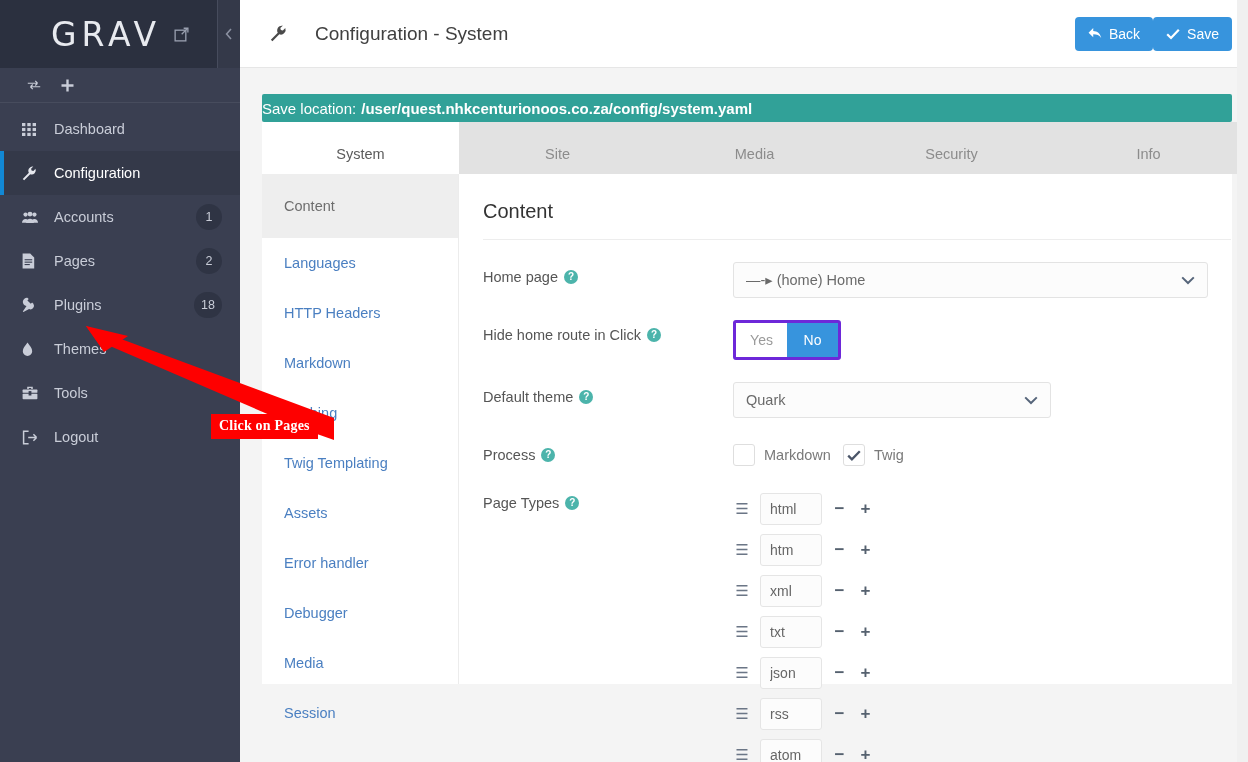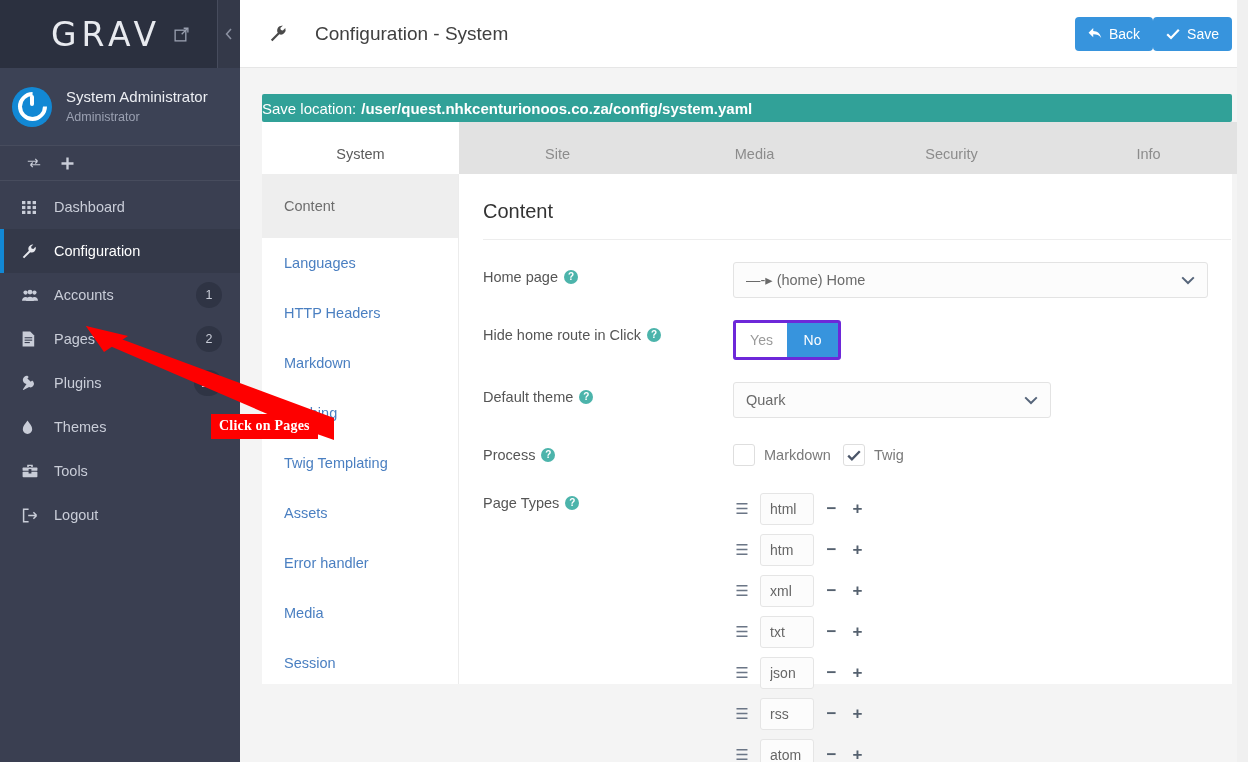--- a/index.html
+++ b/index.html
@@ -236,13 +236,6 @@
       </div>
     </div>
 
-    <div class="user-block">
-      <div class="avatar"></div>
-      <div class="user-meta">
-        <div class="user-name">System Administrator</div>
-        <div class="user-role">Administrator</div>
-      </div>
-    </div>
 
     <div class="quick-bar">
       <span class="quick-icon">

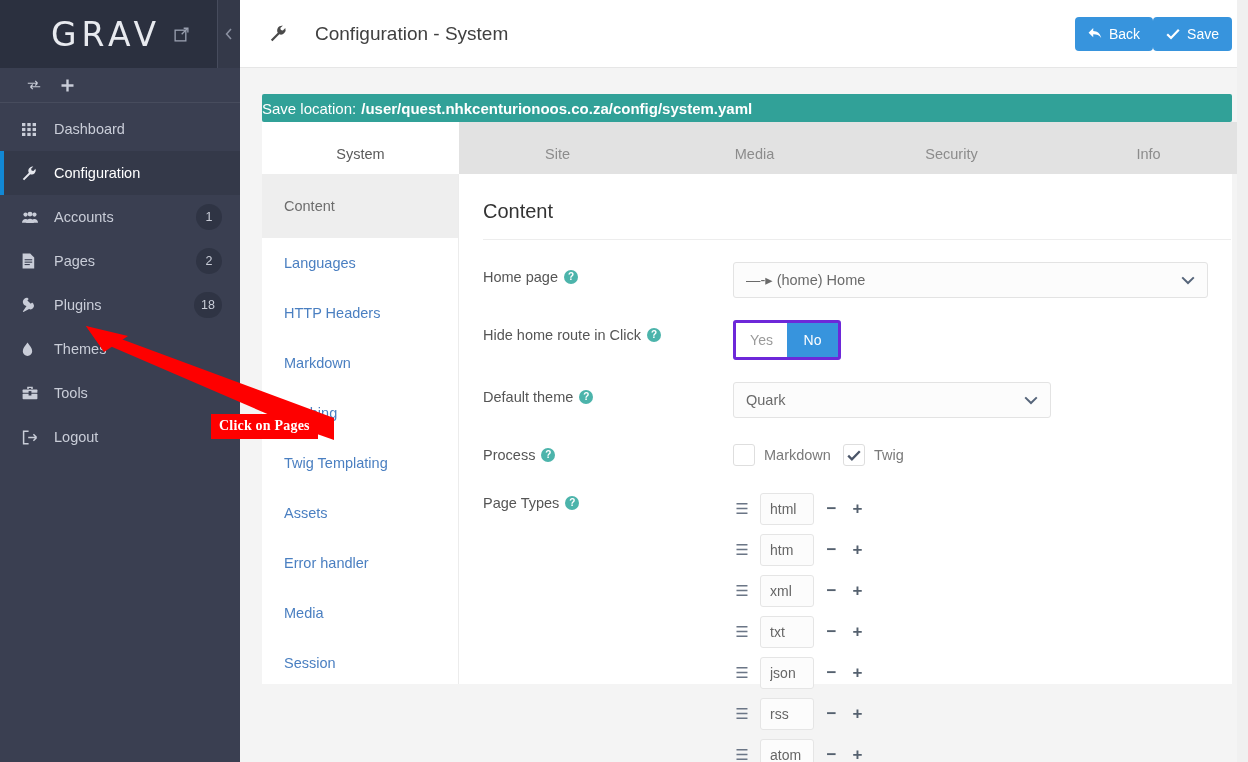--- a/index.html
+++ b/index.html
@@ -191,7 +191,7 @@
   .list-row { display: flex; align-items: center; gap: 9px; height: 41px; }
   .grip { color: #6b7686; font-size: 15px; width: 18px; text-align: center; line-height: 1; }
   .row-input {
-    width: 54px; height: 32px; border: 1px solid #e5e5e5; border-radius: 3px;
+    width: 62px; height: 32px; border: 1px solid #e5e5e5; border-radius: 3px;
     background: #fcfcfc; font-size: 14px; color: #666; padding: 0 9px;
     font-family: "Liberation Sans", sans-serif;
   }

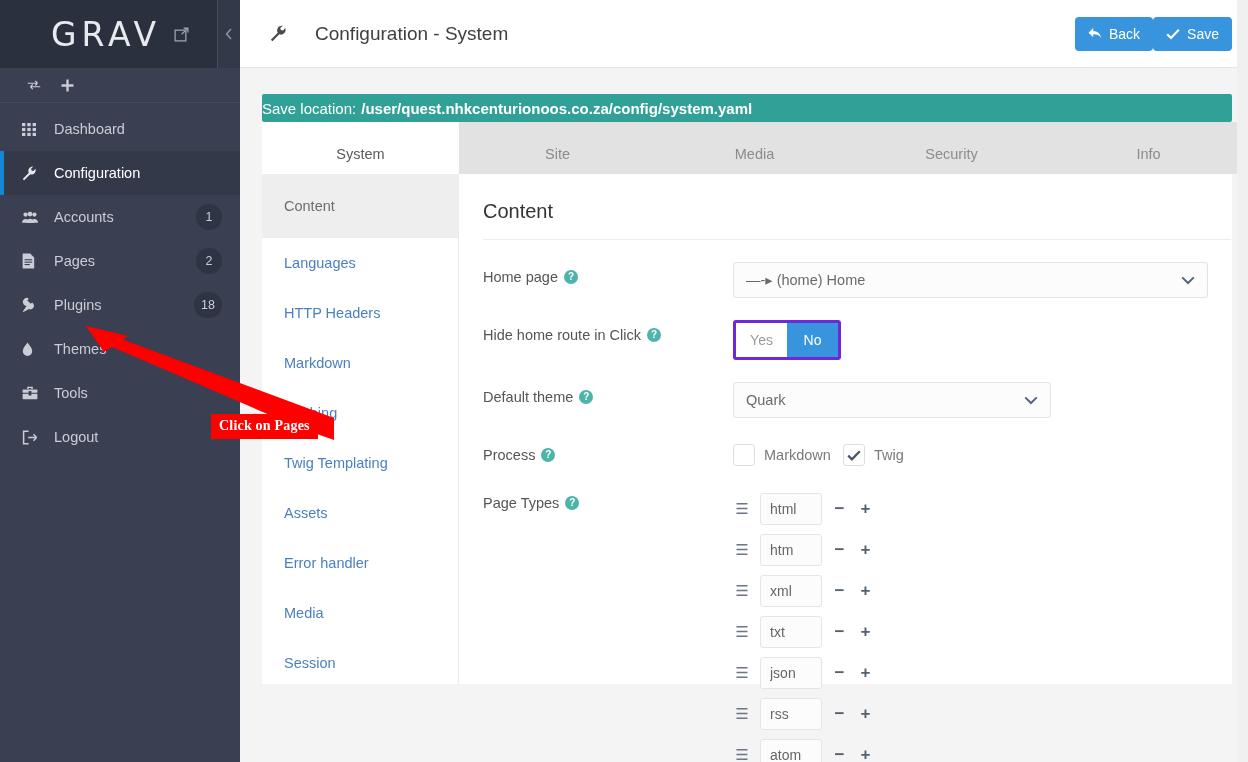--- a/index.html
+++ b/index.html
@@ -411,6 +411,7 @@
               <div class="subnav-item">Twig Templating</div>
               <div class="subnav-item">Assets</div>
               <div class="subnav-item">Error handler</div>
+              <div class="subnav-item">Debugger</div>
               <div class="subnav-item">Media</div>
               <div class="subnav-item">Session</div>
             </div>

